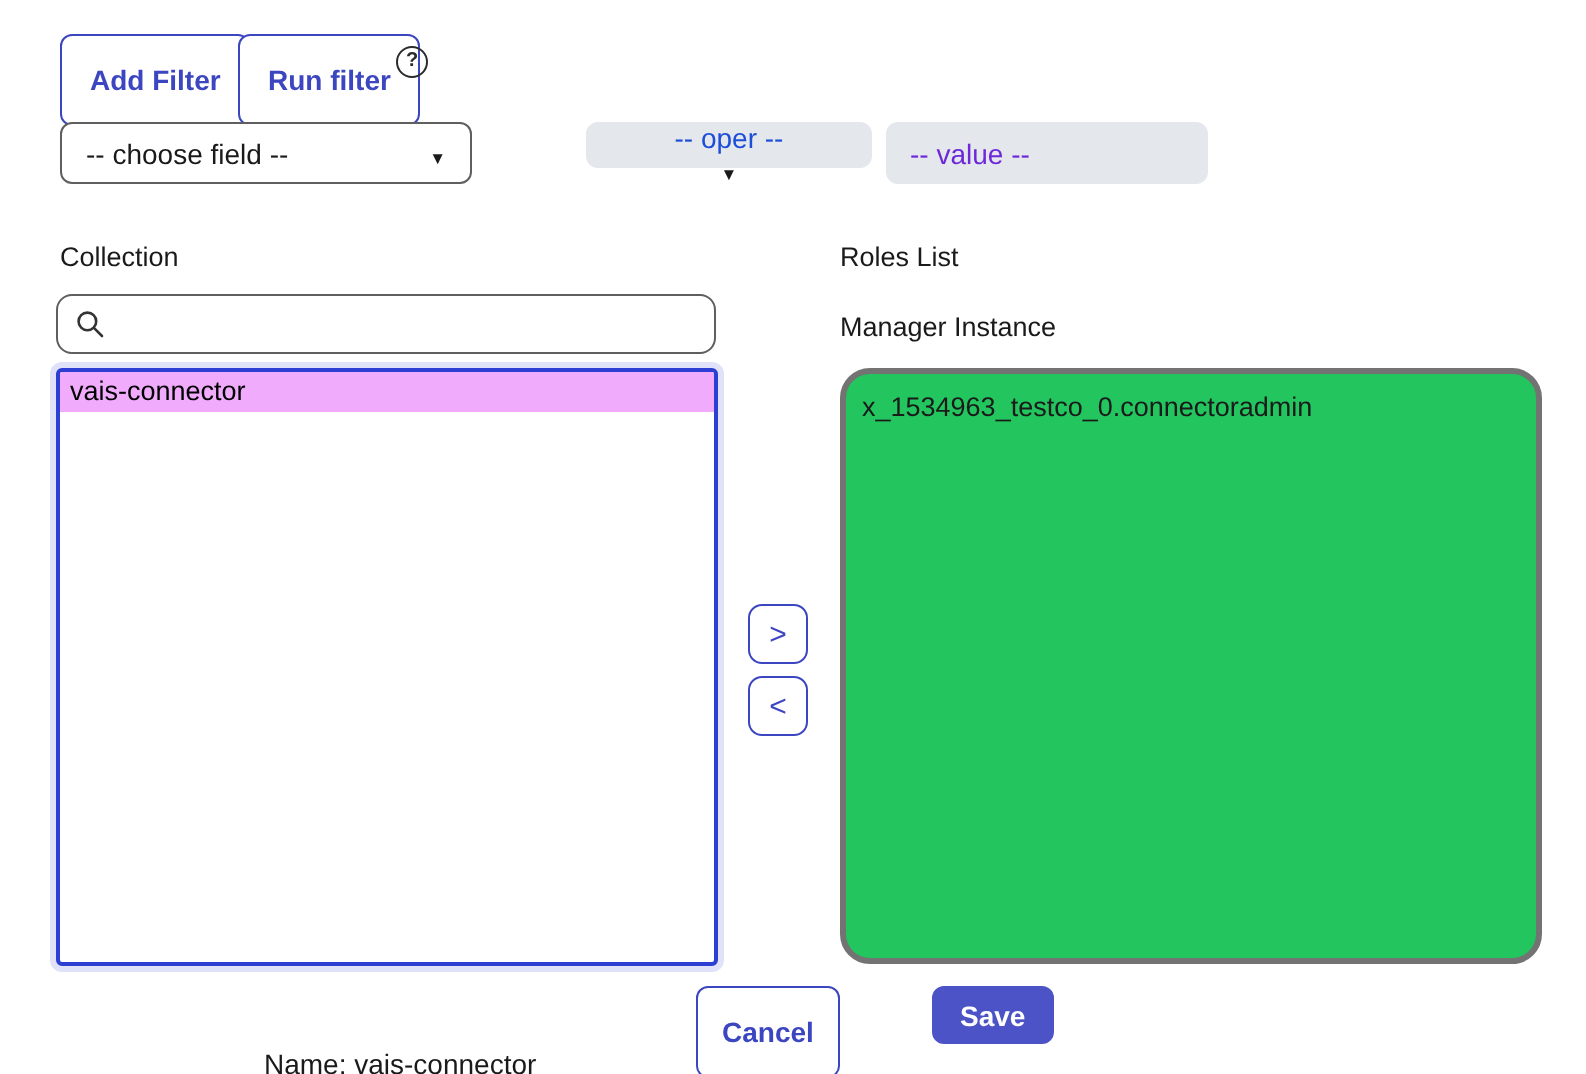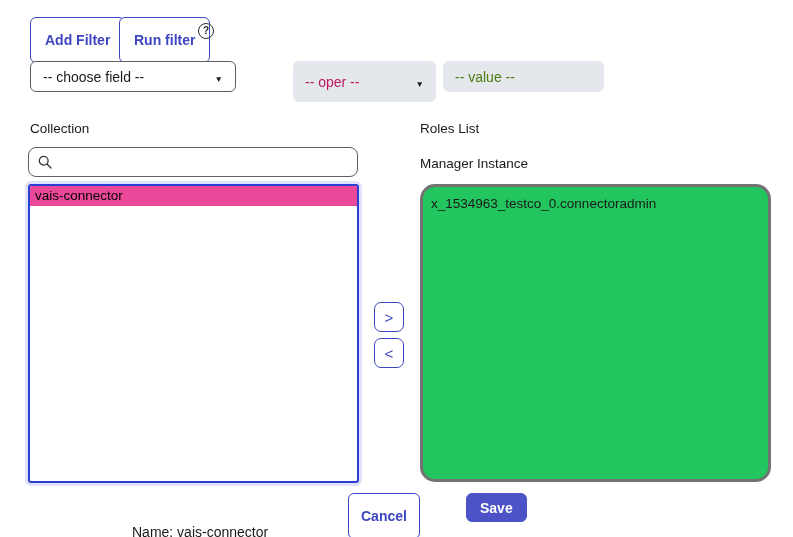--- a/index.html
+++ b/index.html
@@ -46,10 +46,10 @@
   }
   .select-gray {
     display: flex; align-items: center; justify-content: space-between;
-    height: 41px; padding: 0 12px;
+    height: 23px; padding: 0 12px;
     background: #e4e7eb;
     border: none; border-radius: 6px;
-    font-size: 14px; color: #be185d; cursor: pointer;
+    font-size: 14px; color: #1d4ed8; cursor: pointer; flex-direction: column;
   }
   .caret::after { content: "▼"; font-size: 8.5px; color: #1a1a1a; }
   .field-gray {

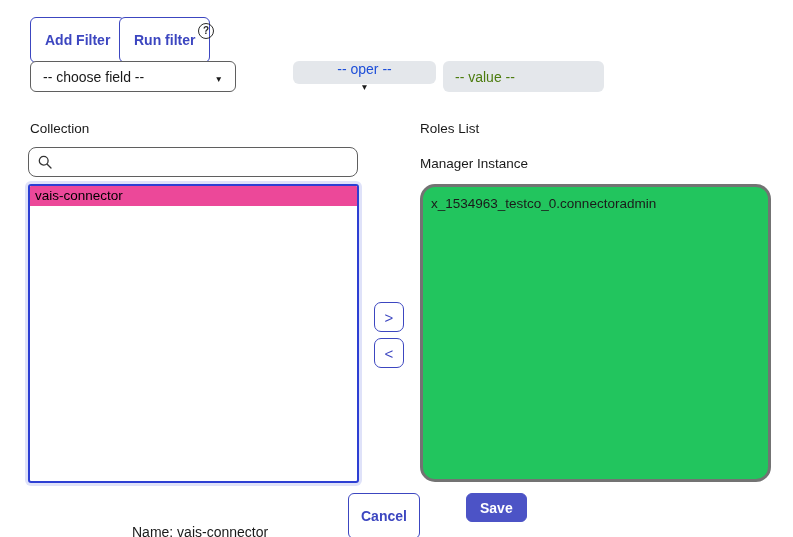--- a/index.html
+++ b/index.html
@@ -56,7 +56,7 @@
     display: flex; align-items: center;
     height: 31px; padding: 0 12px;
     background: #e4e7eb; border-radius: 6px;
-    font-size: 14px; color: #4d7c0f;
+    font-size: 14px; color: #6d28d9;
   }
 
   

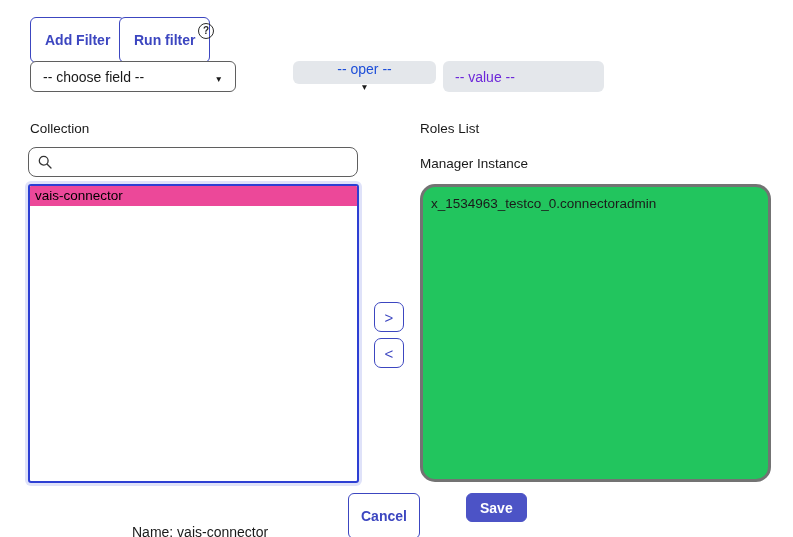--- a/index.html
+++ b/index.html
@@ -93,7 +93,7 @@
     padding-left: 5px; cursor: default;
     white-space: nowrap;
   }
-  .list-item.selected { background: #ec4899; }
+  .list-item.selected { background: #f0abfc; }
   .list-item-r {
     font-size: 13.5px; color: #1a1a1a;
     padding: 9px 0 0 8px; cursor: default;

